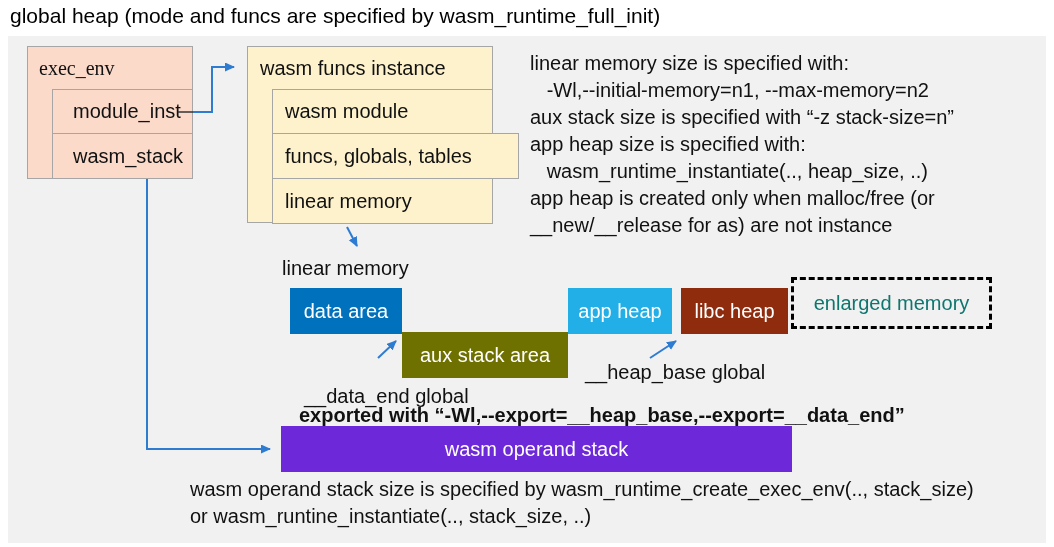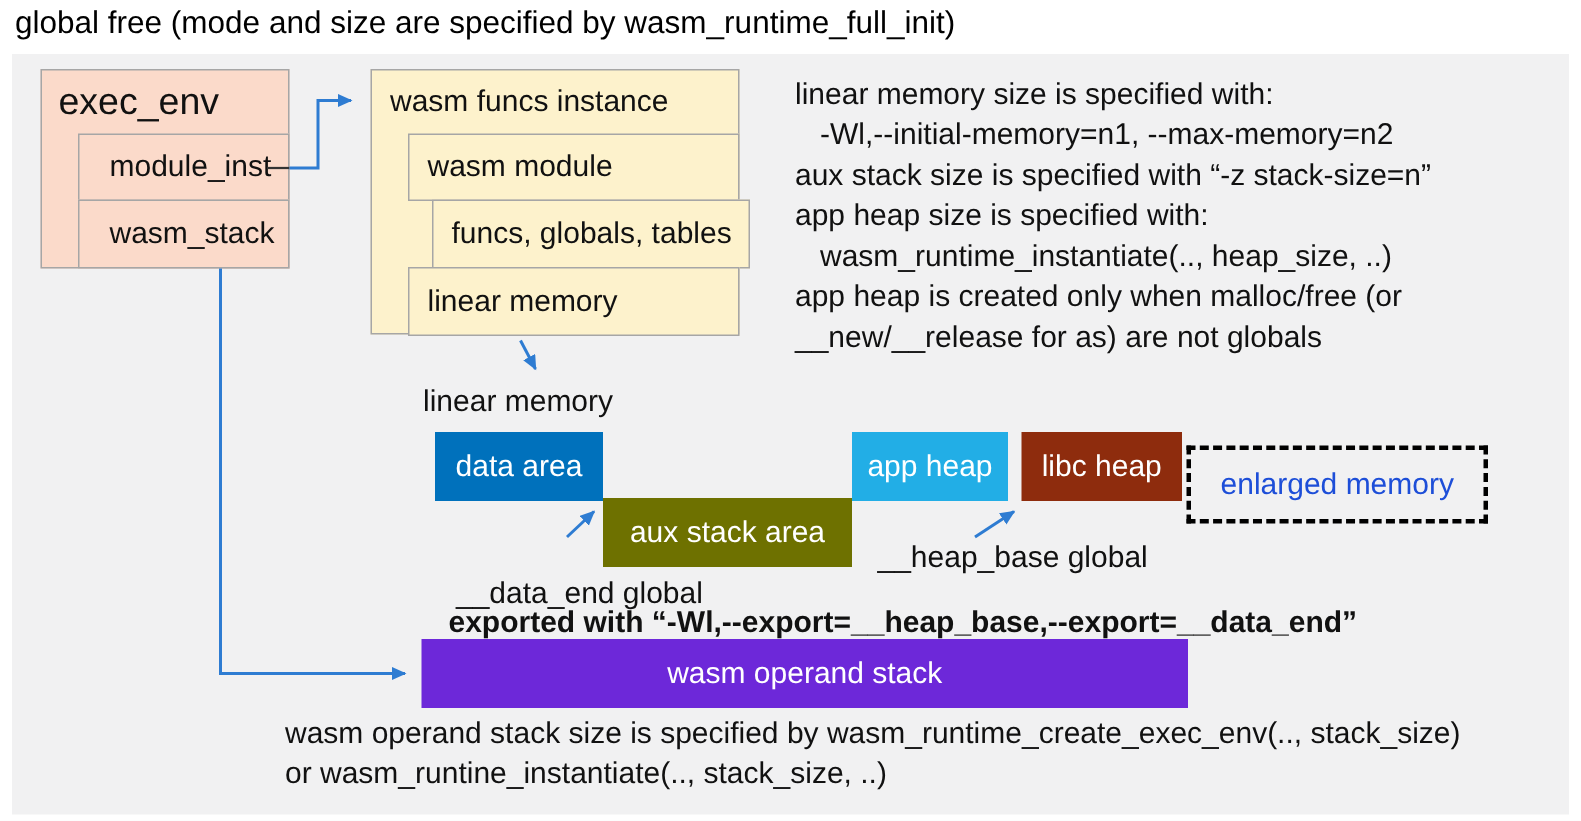--- a/index.html
+++ b/index.html
@@ -65,7 +65,7 @@
 
 <div id="stage">
 
-  <div class="abs" id="page-title">global free (mode and size are specified by wasm_runtime_full_init)</div>
+  <div class="abs" id="page-title">global heap (mode and funcs are specified by wasm_runtime_full_init)</div>
 
   <div class="abs" id="panel"></div>
 

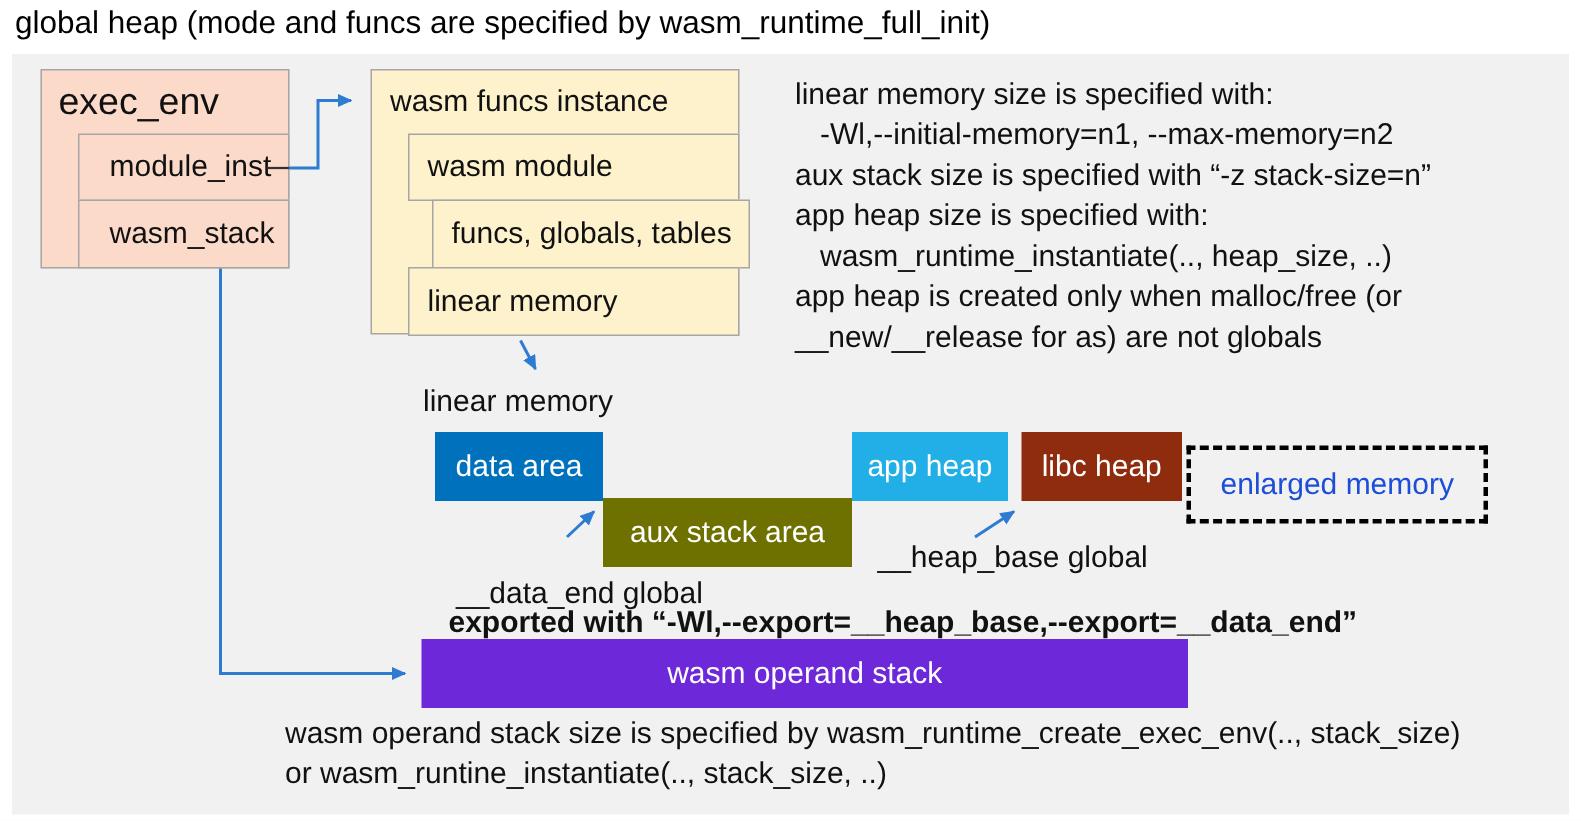--- a/index.html
+++ b/index.html
@@ -16,7 +16,7 @@
   .struct-box{border:1px solid #A6A6A6;box-sizing:border-box;}
   #exec-outer{left:27px;top:46px;width:166px;height:133px;background:#FBDACA;}
   #exec-header{left:27px;top:46px;width:196px;height:44px;display:flex;align-items:center;
-    padding-left:12px;box-sizing:border-box;font-size:25px;}
+    padding-left:12px;box-sizing:border-box;font-size:20px;font-family:Liberation Serif, serif;}
   .exec-row{background:#FBDACA;border:1px solid #A6A6A6;box-sizing:border-box;
     display:flex;align-items:center;padding-left:20px;font-size:20px;}
   #exec-row-0{left:52px;top:89px;width:141px;height:45px;}

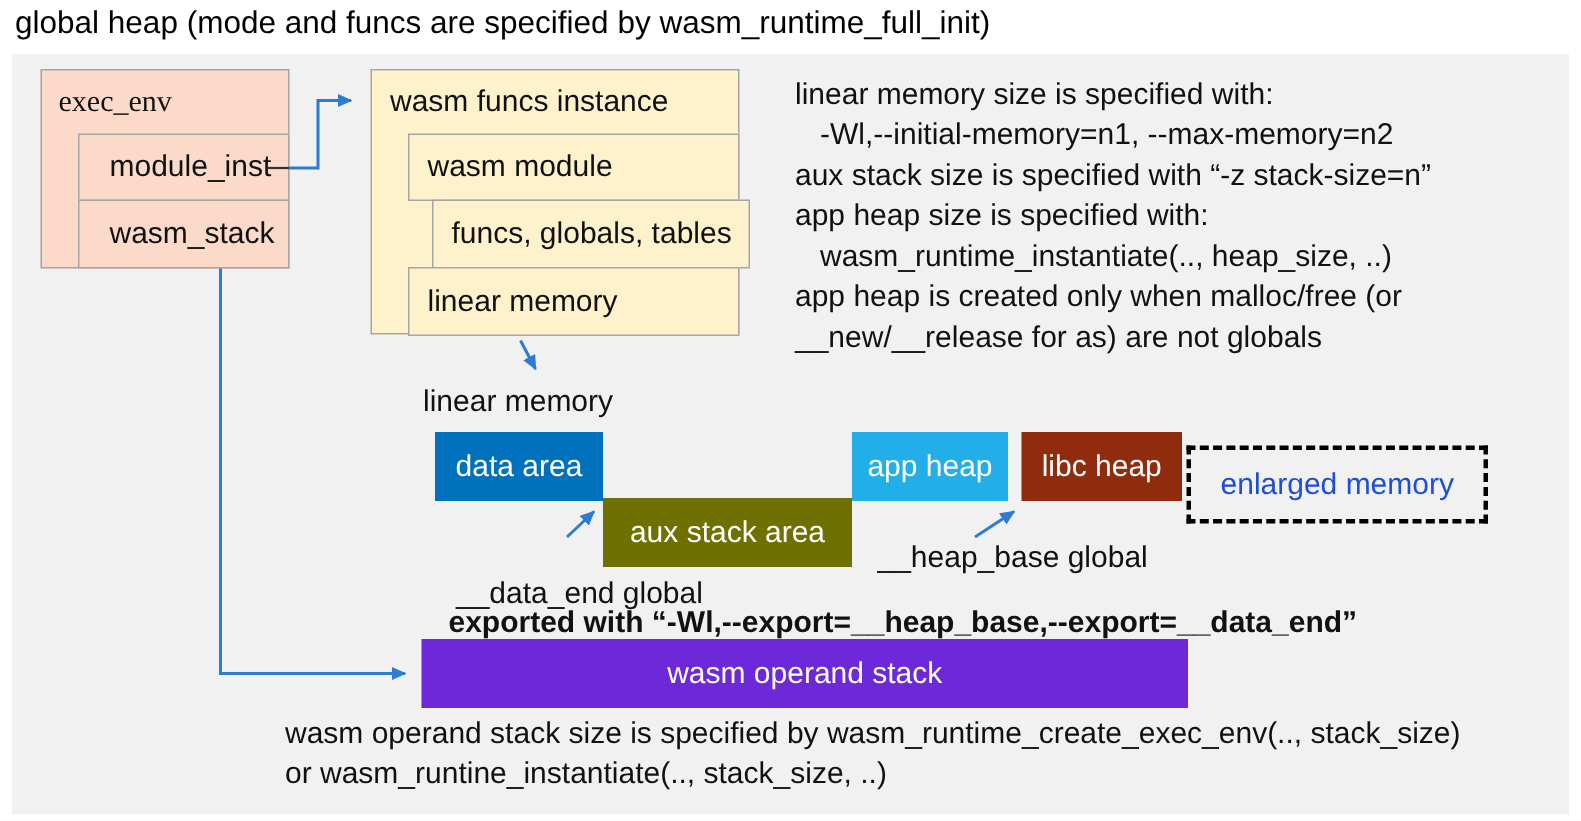--- a/index.html
+++ b/index.html
@@ -29,7 +29,7 @@
   .inst-row{background:#FDF2CC;border:1px solid #A6A6A6;box-sizing:border-box;
     display:flex;align-items:center;padding-left:12px;font-size:20px;}
   #inst-row-0{left:272px;top:89px;width:221px;height:45px;text-align:right;}
-  #inst-row-1{left:272px;top:133px;width:212px;height:46px;margin-left:16px;}
+  #inst-row-1{left:272px;top:133px;width:247px;height:46px;}
   #inst-row-2{left:272px;top:178px;width:221px;height:46px;}
 
   

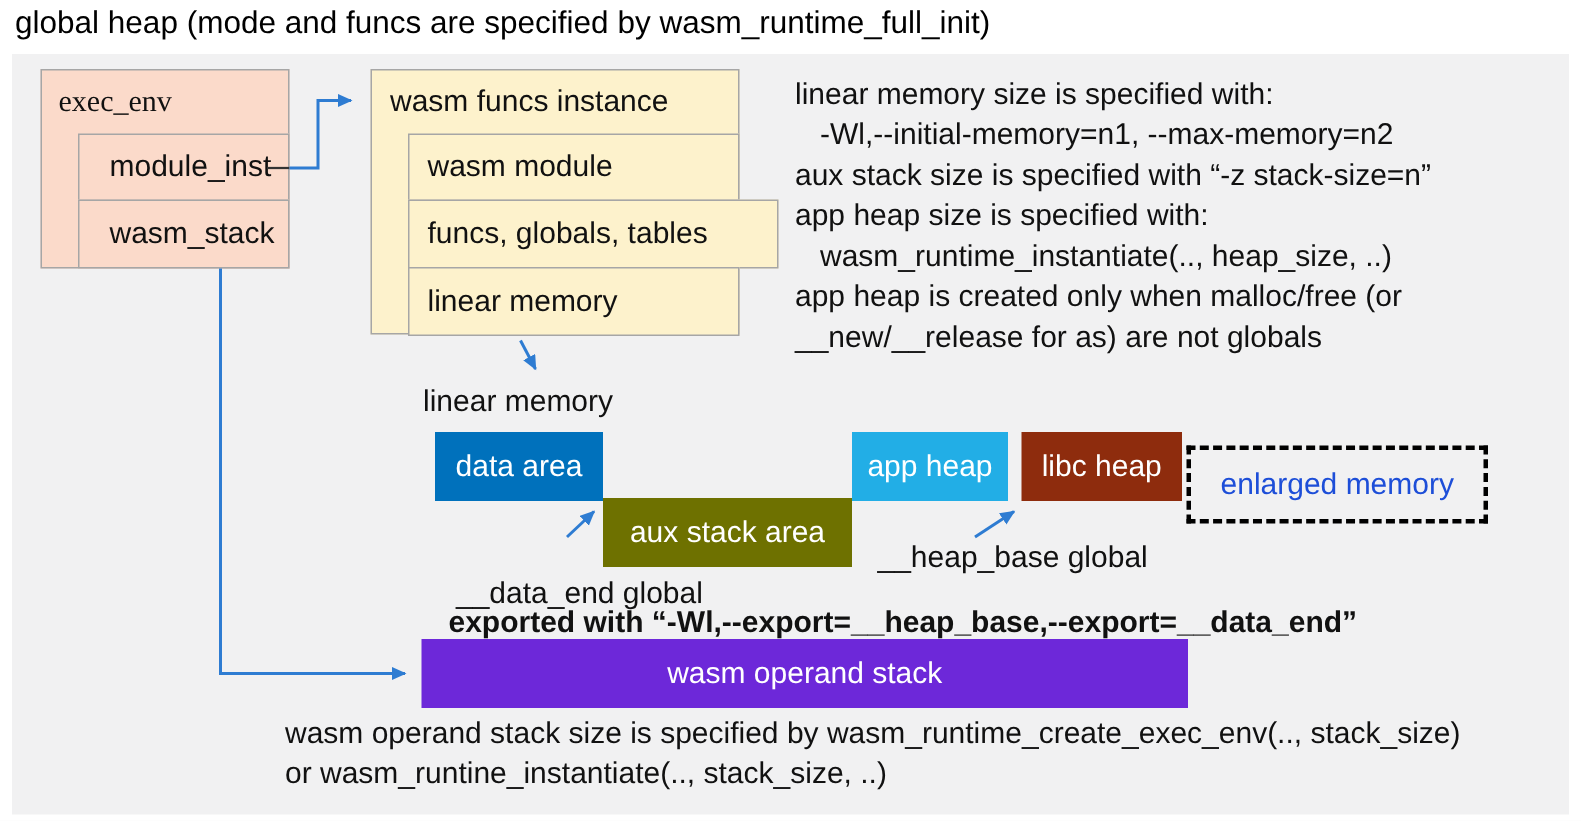--- a/index.html
+++ b/index.html
@@ -87,7 +87,7 @@
     <div class="note-line">app heap size is specified with:</div>
     <div class="note-line">   wasm_runtime_instantiate(.., heap_size, ..)</div>
     <div class="note-line">app heap is created only when malloc/free (or</div>
-    <div class="note-line">__new/__release for as) are not globals</div>
+    <div class="note-line">__new/__release for as) are not instance</div>
   </div>
 
   <div class="abs" id="lm-label">linear memory</div>

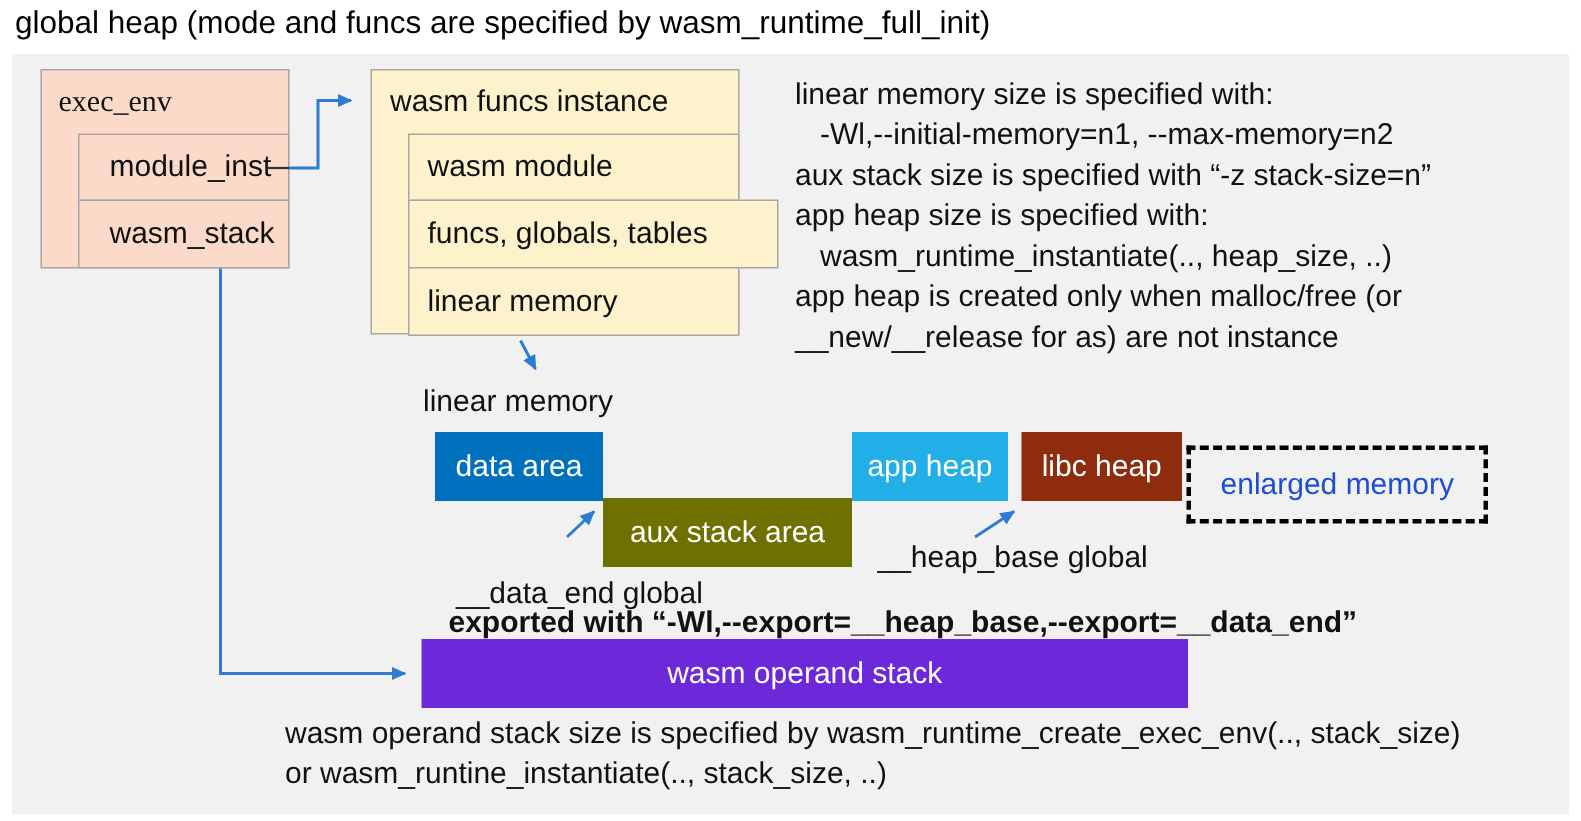--- a/index.html
+++ b/index.html
@@ -44,8 +44,8 @@
   #seg-1{left:402px;width:166px;}
   #seg-2{left:568px;width:104px;}
   #seg-3{left:681px;width:107px;}
-  #seg-enlarged{left:791px;top:297px;width:195px;height:46px;border:3px dashed #000;
-    display:flex;align-items:center;justify-content:center;font-size:20px;color:#1d4ed8;}
+  #seg-enlarged{left:791px;top:277px;width:195px;height:46px;border:3px dashed #000;
+    display:flex;align-items:center;justify-content:center;font-size:20px;color:#0f766e;}
 
   #data-end-label{left:304px;top:361px;font-size:20px;white-space:nowrap;margin-top:24px;}
   #heap-base-label{left:585px;top:361px;font-size:20px;white-space:nowrap;}

